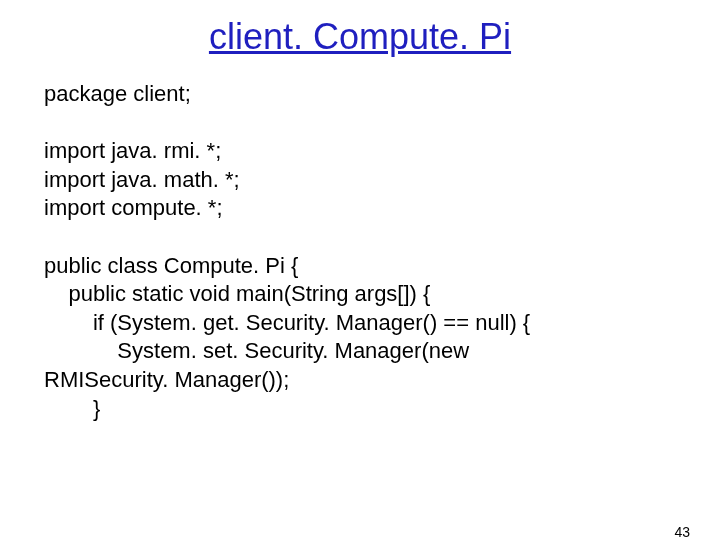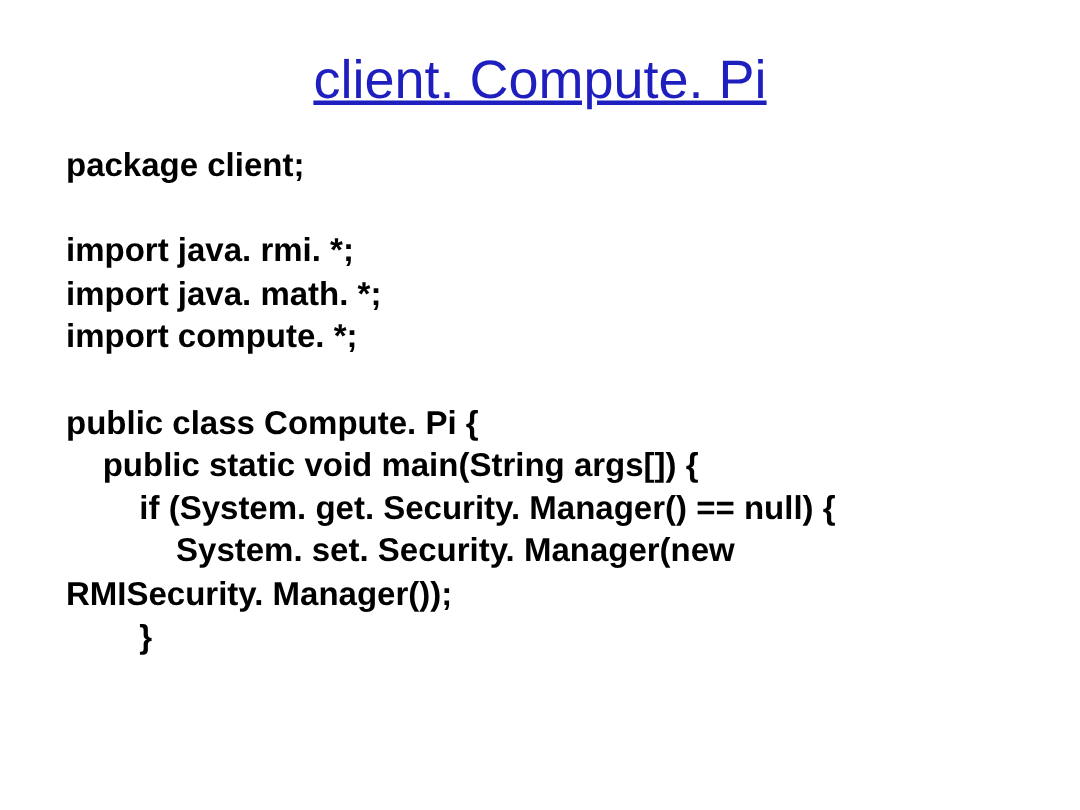--- a/index.html
+++ b/index.html
@@ -22,7 +22,7 @@
     color: #1f1fbf;
     text-decoration: underline;
     text-align: center;
-    margin-top: 32px;
+    margin-top: 16px;
     margin-bottom: 22px;
     font-weight: normal;
   }

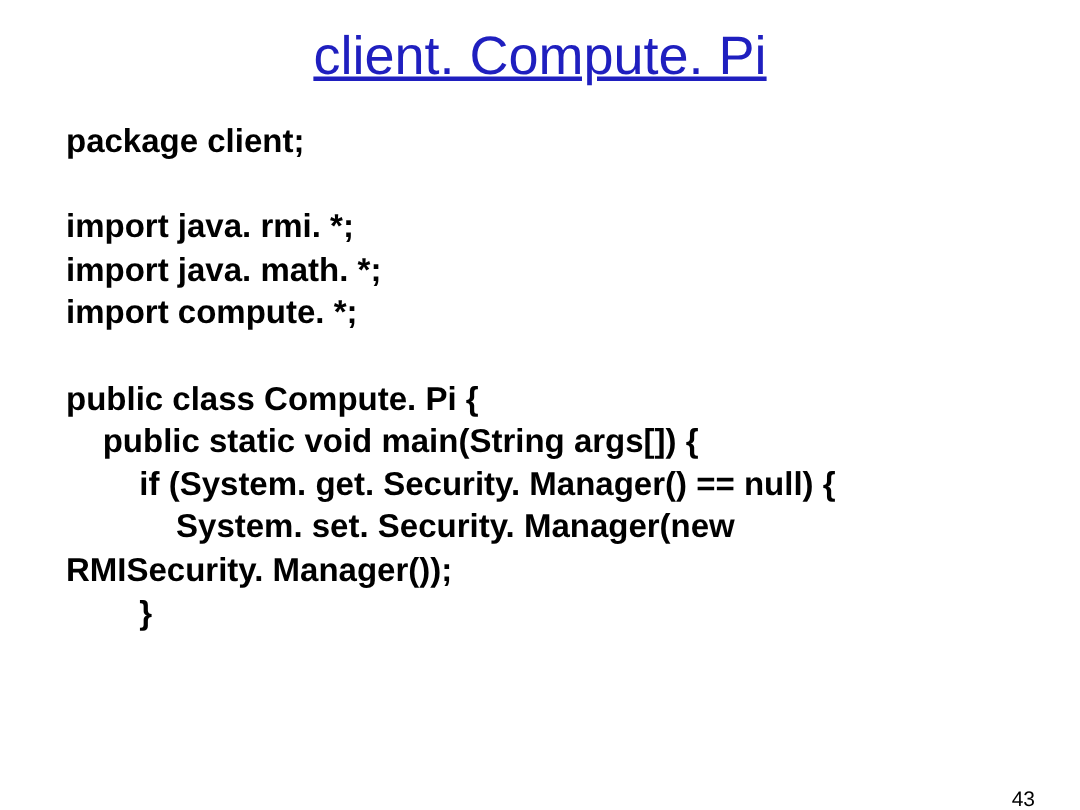--- a/index.html
+++ b/index.html
@@ -33,7 +33,7 @@
     margin-left: 44px;
     margin-right: 40px;
     white-space: pre;
-    font-weight: bold;
+    font-weight: normal;
   }
   .page-num {
     position: absolute;

